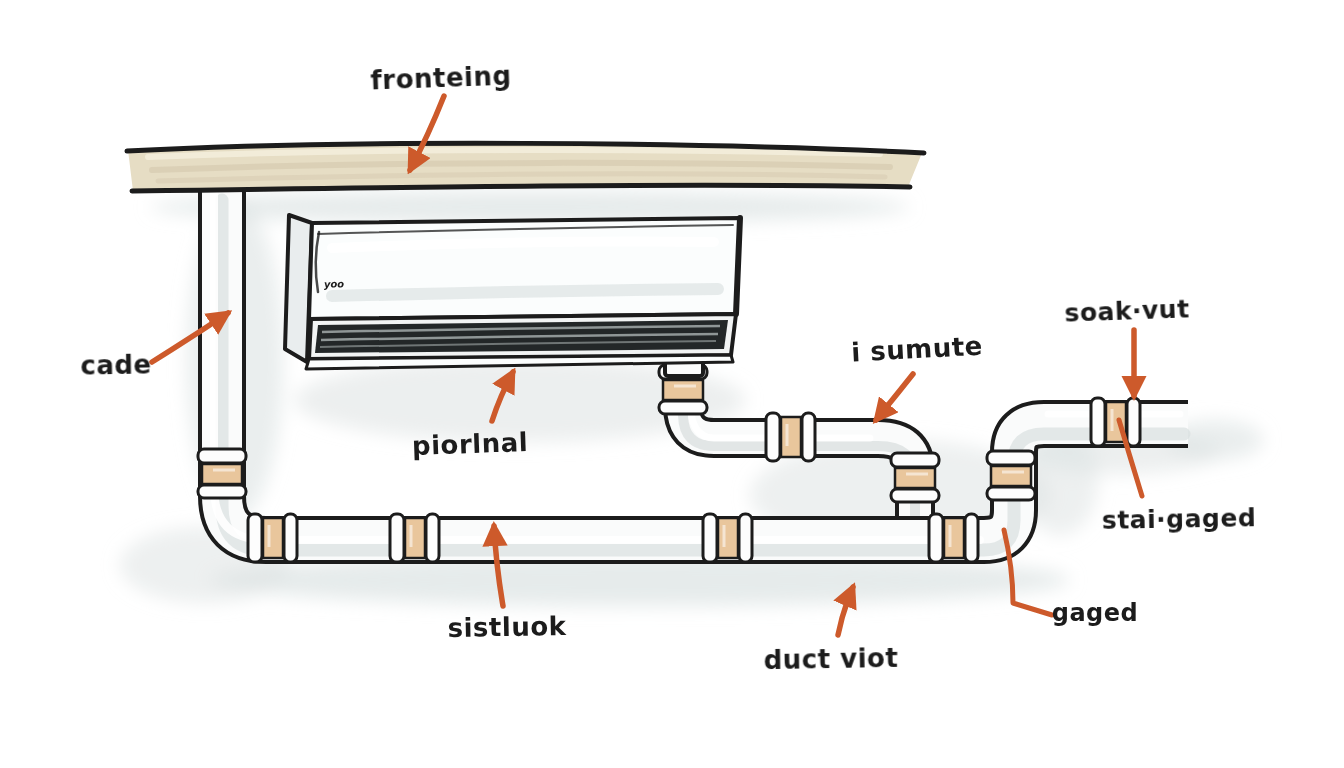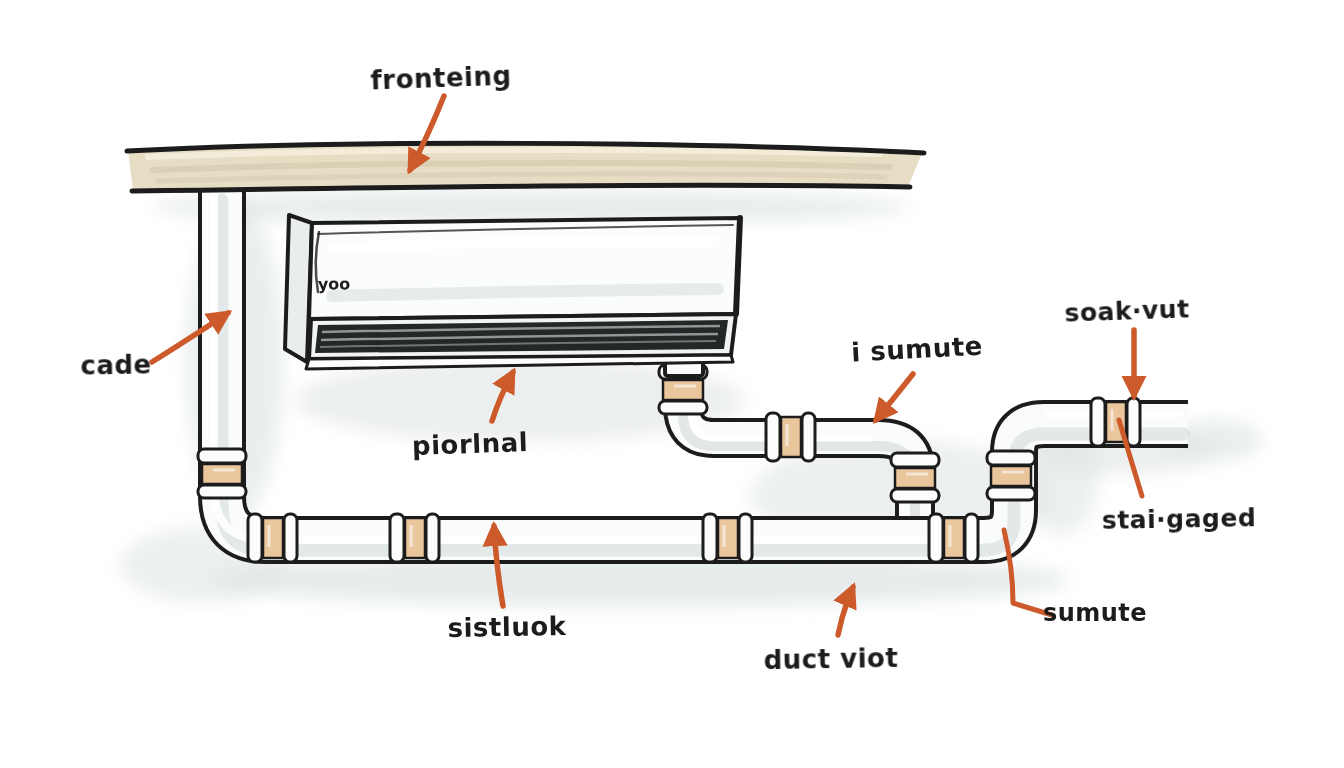--- a/index.html
+++ b/index.html
@@ -145,7 +145,7 @@
   <div class="lbl" style="left:507px;top:627px;--rot:-1deg;font-size:26px;">sistluok</div>
   <div class="lbl" style="left:831px;top:659px;--rot:-1deg;font-size:26px;">duct viot</div>
   <div class="lbl" style="left:1095px;top:613px;--rot:0deg;font-size:24px;">sumute</div>
-  <div class="lbl" style="left:334px;top:284px;--rot:-1deg;font-size:16px;letter-spacing:0;">yoo</div>
+  <div class="lbl" style="left:334px;top:284px;--rot:-1deg;font-size:10px;letter-spacing:0;font-style:italic;">yoo</div>
 
 </div>
 

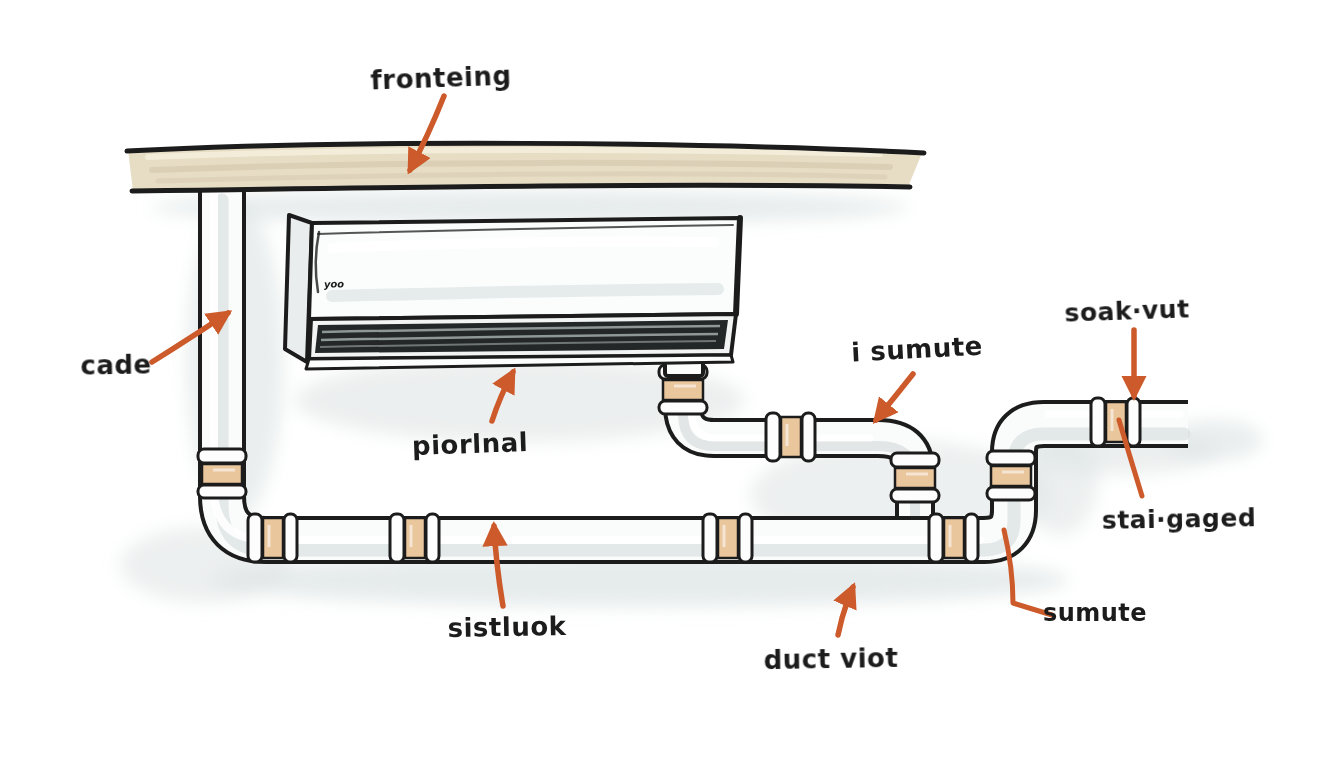--- a/index.html
+++ b/index.html
@@ -144,7 +144,7 @@
   <div class="lbl" style="left:1179px;top:519px;--rot:-1deg;font-size:25px;">stai·gaged</div>
   <div class="lbl" style="left:507px;top:627px;--rot:-1deg;font-size:26px;">sistluok</div>
   <div class="lbl" style="left:831px;top:659px;--rot:-1deg;font-size:26px;">duct viot</div>
-  <div class="lbl" style="left:1095px;top:613px;--rot:0deg;font-size:24px;">sumute</div>
+  <div class="lbl" style="left:1095px;top:613px;--rot:0deg;font-size:24px;">gaged</div>
   <div class="lbl" style="left:334px;top:284px;--rot:-1deg;font-size:10px;letter-spacing:0;font-style:italic;">yoo</div>
 
 </div>

